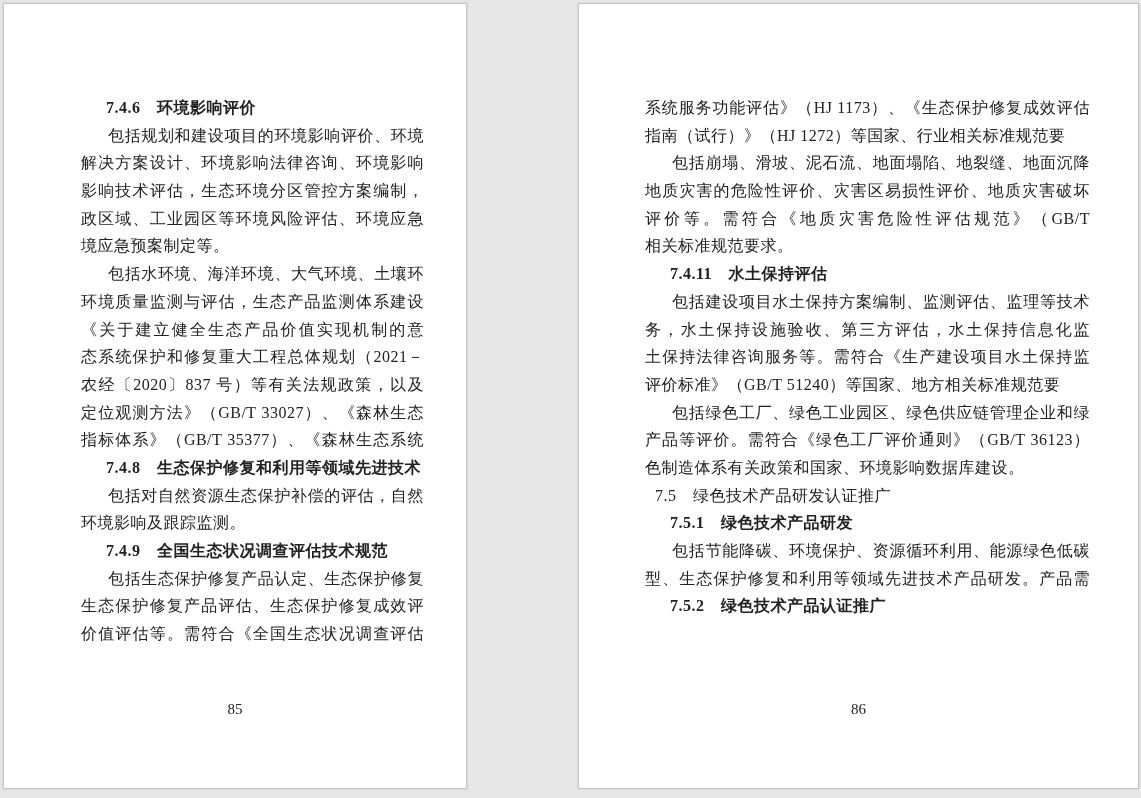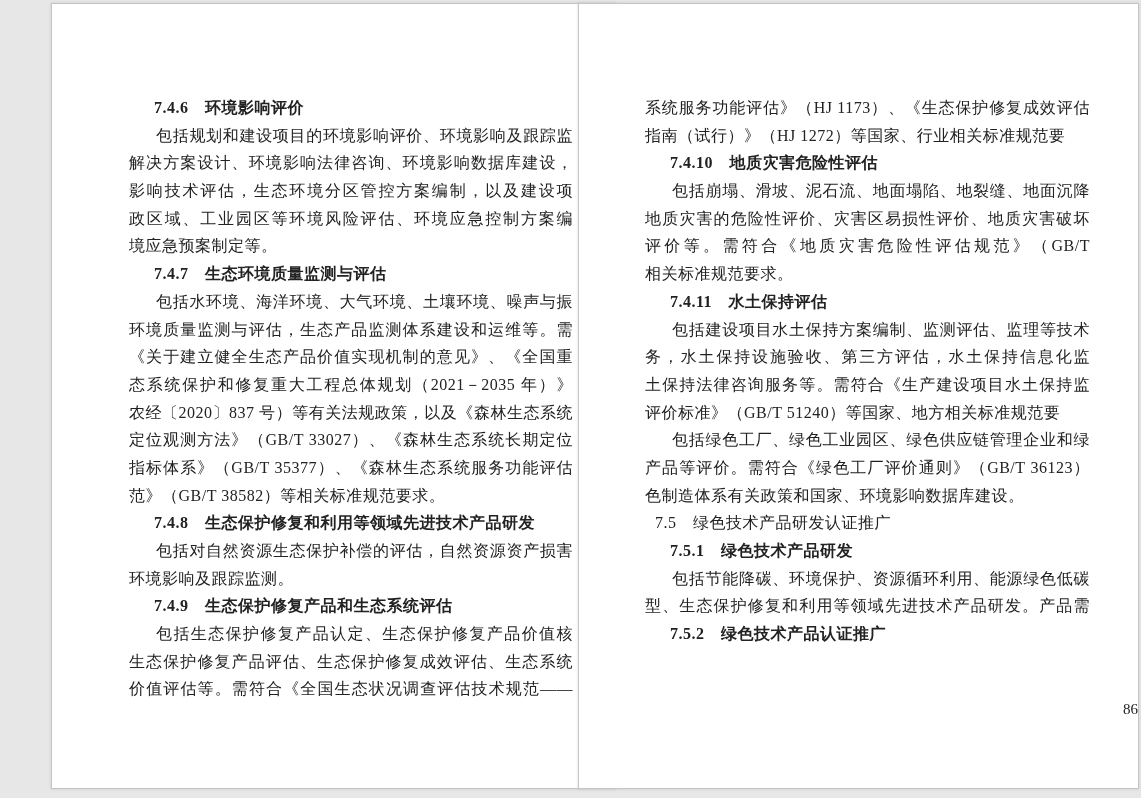--- a/index.html
+++ b/index.html
@@ -24,7 +24,7 @@
     box-sizing: border-box;
     box-shadow: 0 0 3px rgba(0,0,0,0.12);
   }
-  .page-left  { left: 3px;   width: 565px; margin-left: 48px; }
+  .page-left  { left: 3px;   width: 464px; }
   .page-right { left: 578px; width: 561px; }
 
   .text-block {

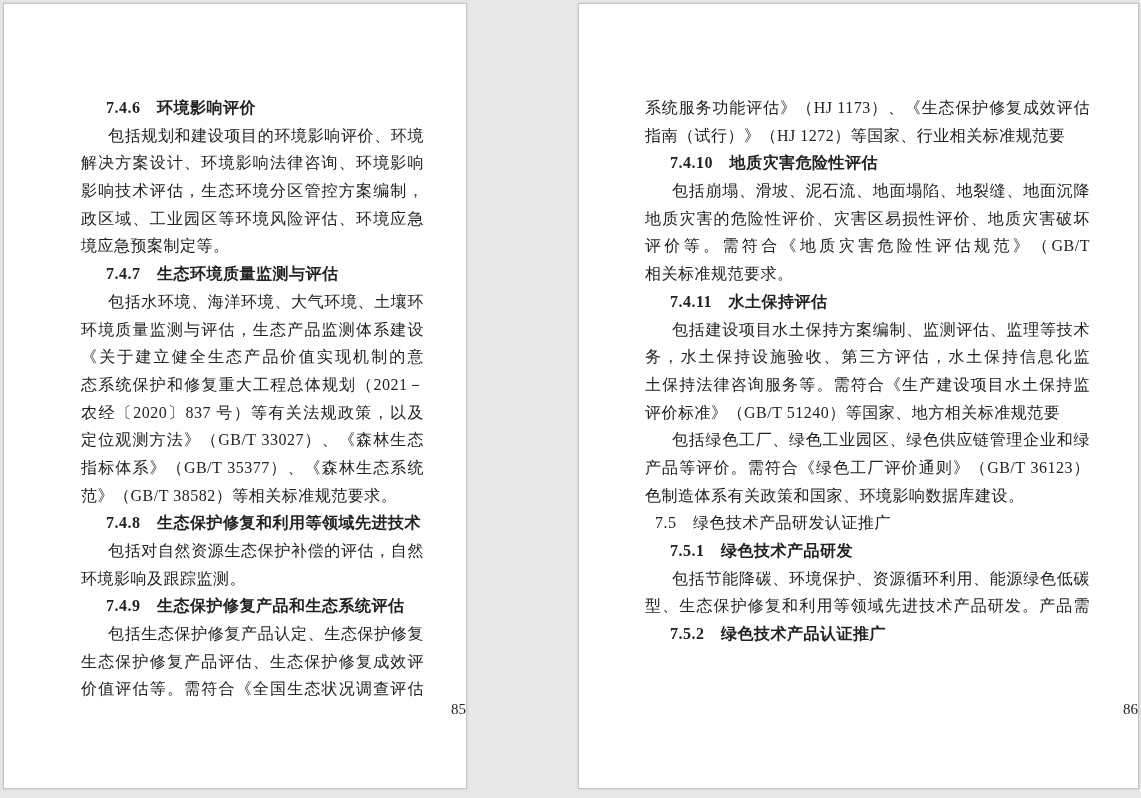--- a/index.html
+++ b/index.html
@@ -103,7 +103,6 @@
 
     <div class="line body fill">系统服务功能评估》（HJ 1173）、《生态保护修复成效评估技术</div>
         <div class="line body">指南（试行）》（HJ 1272）等国家、行业相关标准规范要求。</div>
-        <div class="line heading">7.4.10　地质灾害危险性评估</div>
         <div class="line body indent fill">包括崩塌、滑坡、泥石流、地面塌陷、地裂缝、地面沉降等</div>
         <div class="line body fill">地质灾害的危险性评价、灾害区易损性评价、地质灾害破坏损失</div>
         <div class="line body fill">评价等。需符合《地质灾害危险性评估规范》（GB/T 40112）等</div>

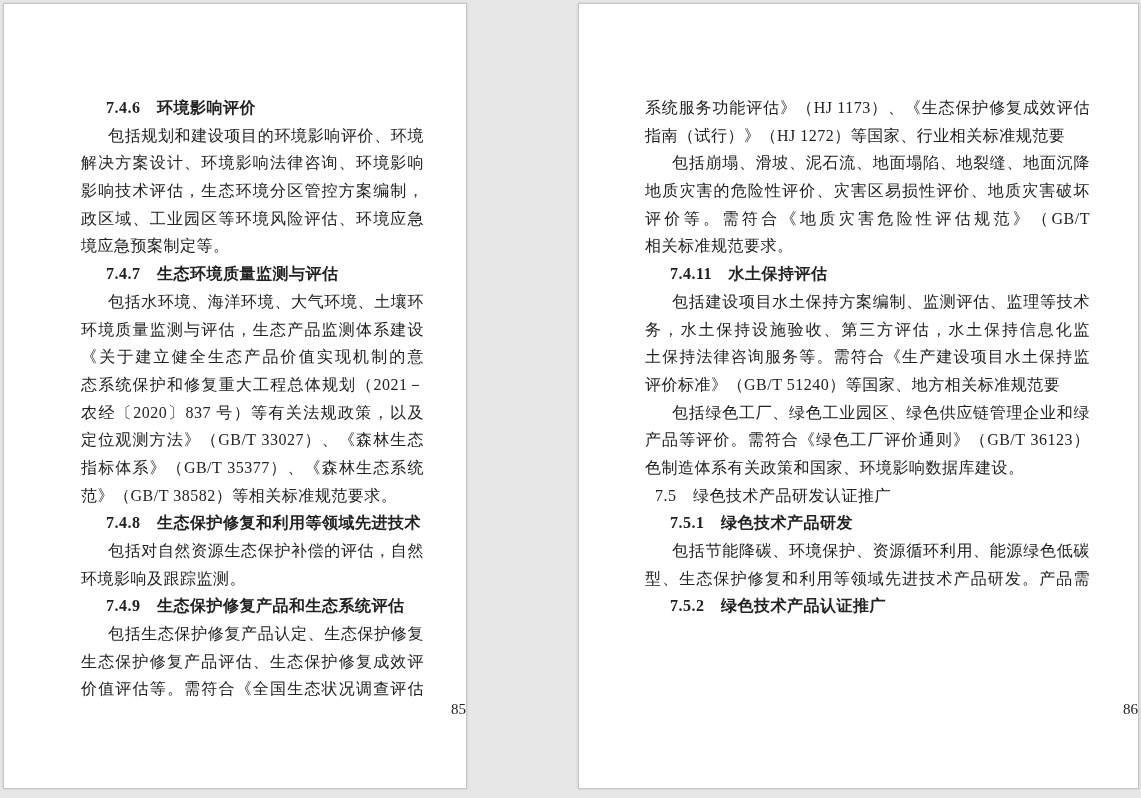--- a/index.html
+++ b/index.html
@@ -78,7 +78,6 @@
         <div class="line body fill">影响技术评估，生态环境分区管控方案编制，以及建设项目、行</div>
         <div class="line body fill">政区域、工业园区等环境风险评估、环境应急控制方案编制、环</div>
         <div class="line body">境应急预案制定等。</div>
-        <div class="line heading">7.4.7　生态环境质量监测与评估</div>
         <div class="line body indent fill">包括水环境、海洋环境、大气环境、土壤环境、噪声与振动</div>
         <div class="line body fill">环境质量监测与评估，生态产品监测体系建设和运维等。需符合</div>
         <div class="line body fill">《关于建立健全生态产品价值实现机制的意见》、《全国重要生</div>

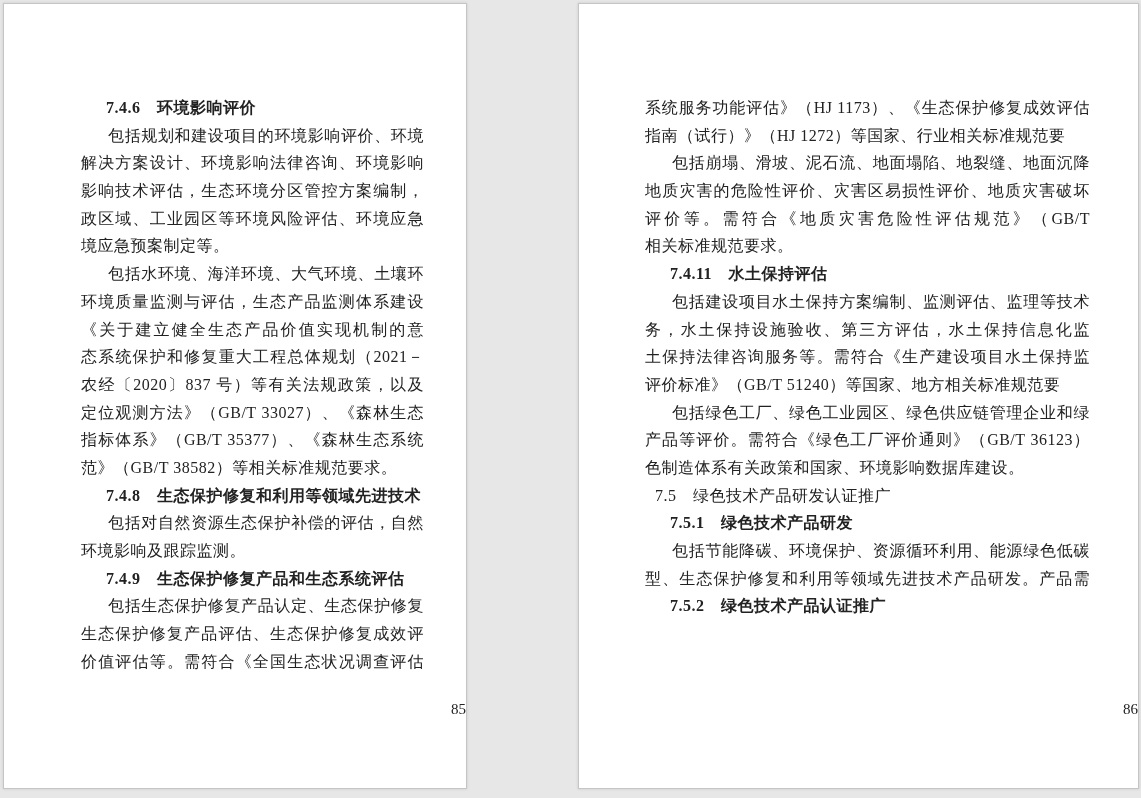--- a/index.html
+++ b/index.html
@@ -85,7 +85,6 @@
         <div class="line body fill">农经〔2020〕837 号）等有关法规政策，以及《森林生态系统长期</div>
         <div class="line body fill">定位观测方法》（GB/T 33027）、《森林生态系统长期定位观测</div>
         <div class="line body fill">指标体系》（GB/T 35377）、《森林生态系统服务功能评估规</div>
-        <div class="line body">范》（GB/T 38582）等相关标准规范要求。</div>
         <div class="line heading">7.4.8　生态保护修复和利用等领域先进技术产品研发</div>
         <div class="line body indent fill">包括对自然资源生态保护补偿的评估，自然资源资产损害赔</div>
         <div class="line body">环境影响及跟踪监测。</div>

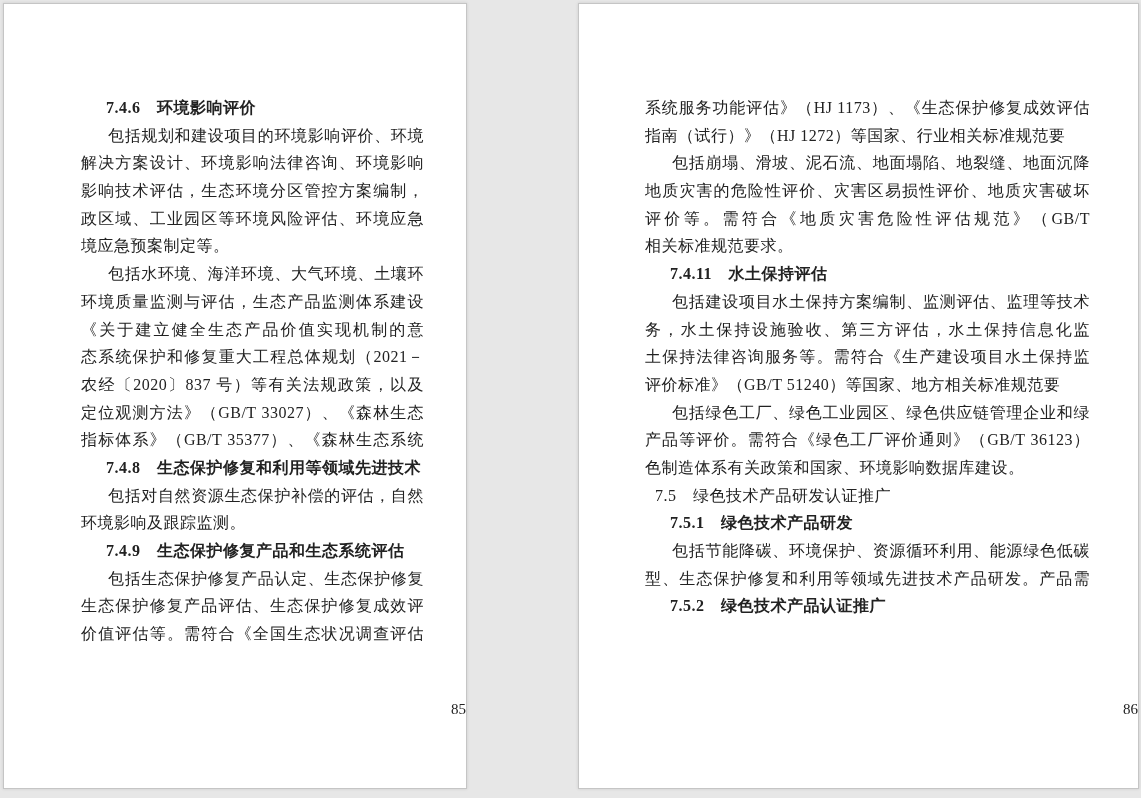--- a/index.html
+++ b/index.html
@@ -88,7 +88,7 @@
         <div class="line heading">7.4.8　生态保护修复和利用等领域先进技术产品研发</div>
         <div class="line body indent fill">包括对自然资源生态保护补偿的评估，自然资源资产损害赔</div>
         <div class="line body">环境影响及跟踪监测。</div>
-        <div class="line heading">7.4.9　生态保护修复产品和生态系统评估</div>
+        <div class="line heading">7.4.9　全国生态状况调查评估技术规范</div>
         <div class="line body indent fill">包括生态保护修复产品认定、生态保护修复产品价值核算、</div>
         <div class="line body fill">生态保护修复产品评估、生态保护修复成效评估、生态系统服务</div>
         <div class="line body fill">价值评估等。需符合《全国生态状况调查评估技术规范——生态</div>

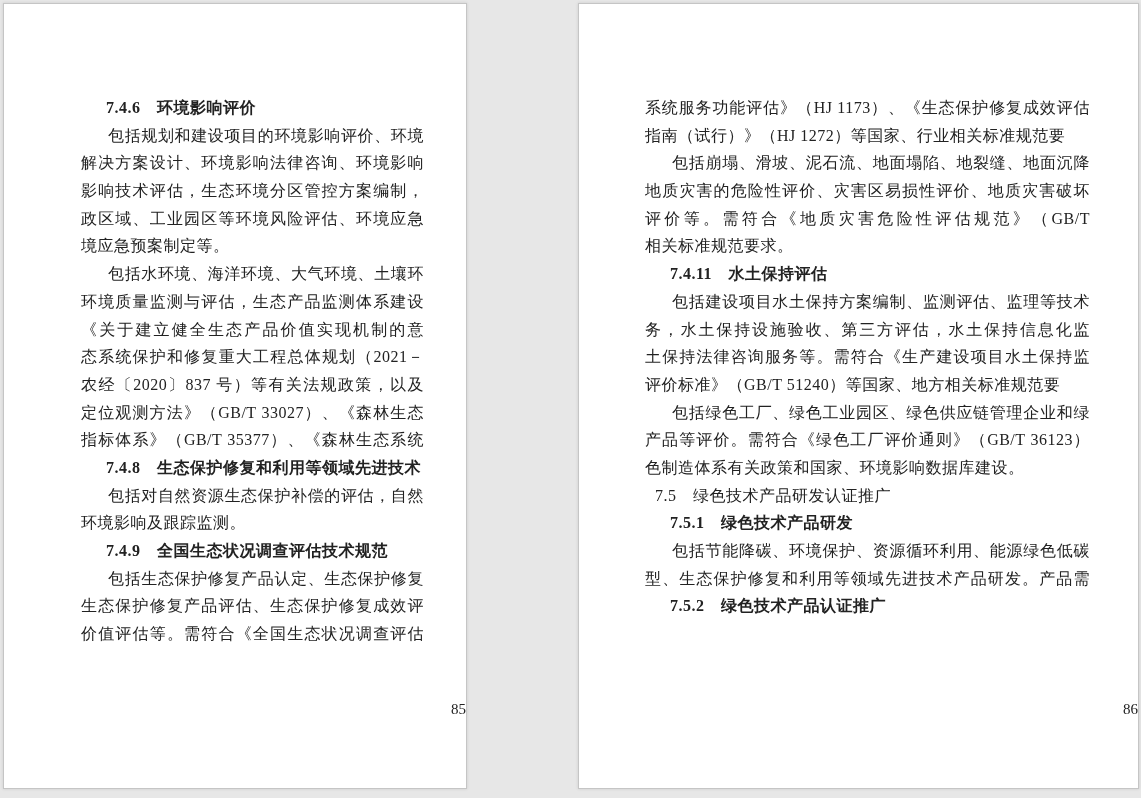--- a/index.html
+++ b/index.html
@@ -58,7 +58,7 @@
     top: 697px;
     left: 0;
     right: 0;
-    text-align: right;
+    text-align: center;
     font-size: 15px;
     color: #222222;
     font-family: "Liberation Serif", "DejaVu Serif", serif;

